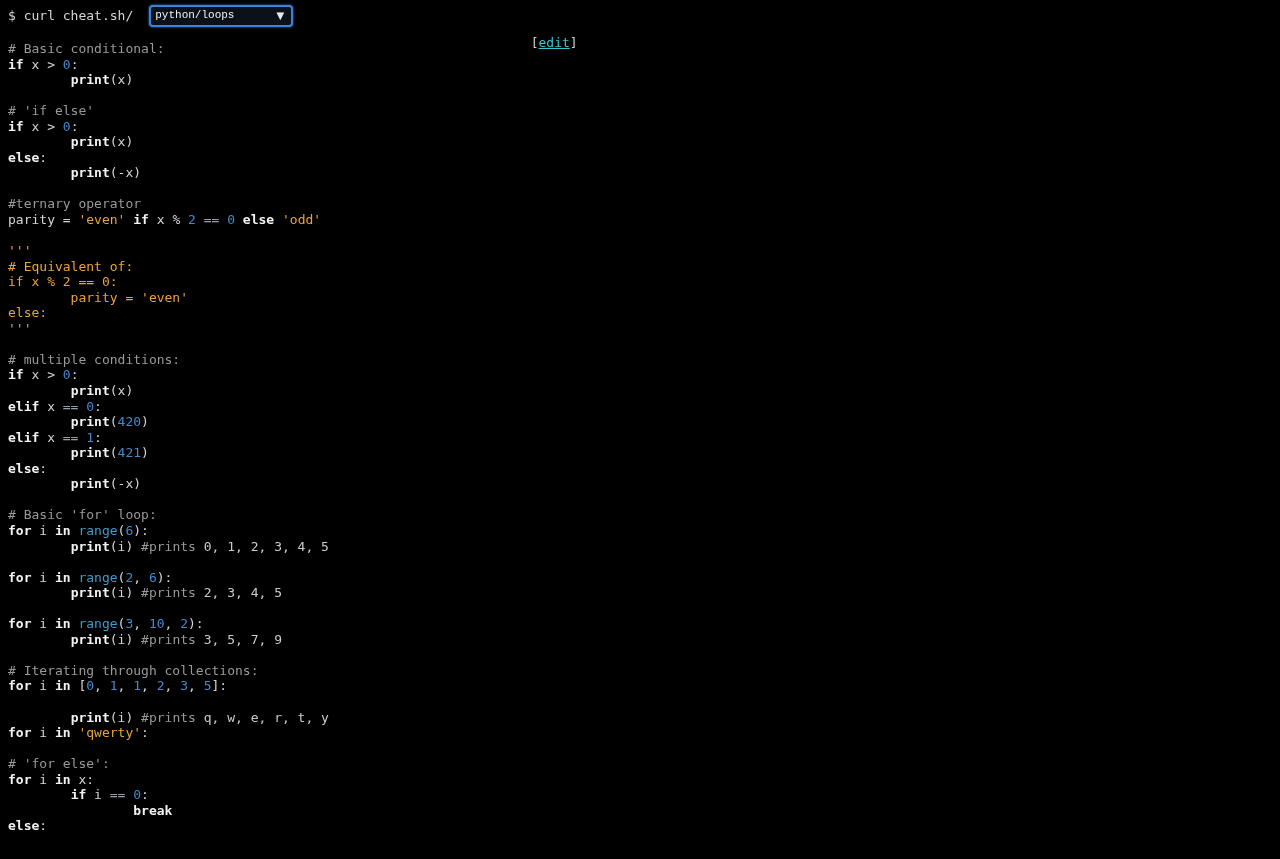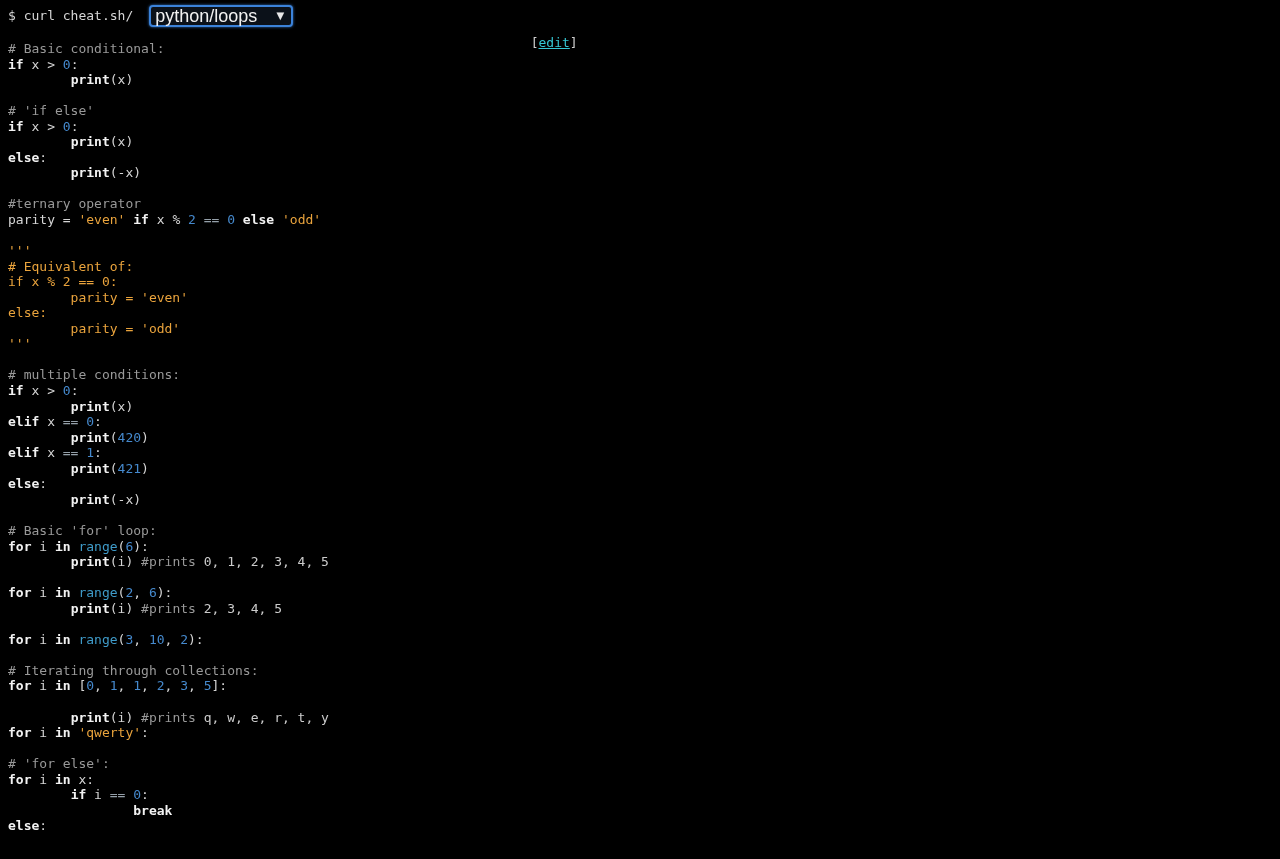--- a/index.html
+++ b/index.html
@@ -45,8 +45,8 @@
     cursor: pointer;
   }
   .select-label {
-    font-family: Liberation Sans, sans-serif;
-    font-size: 18px;
+    font-family: Liberation Mono, monospace;
+    font-size: 11px;
     color: #f2f2f2;
     line-height: 1;
   }

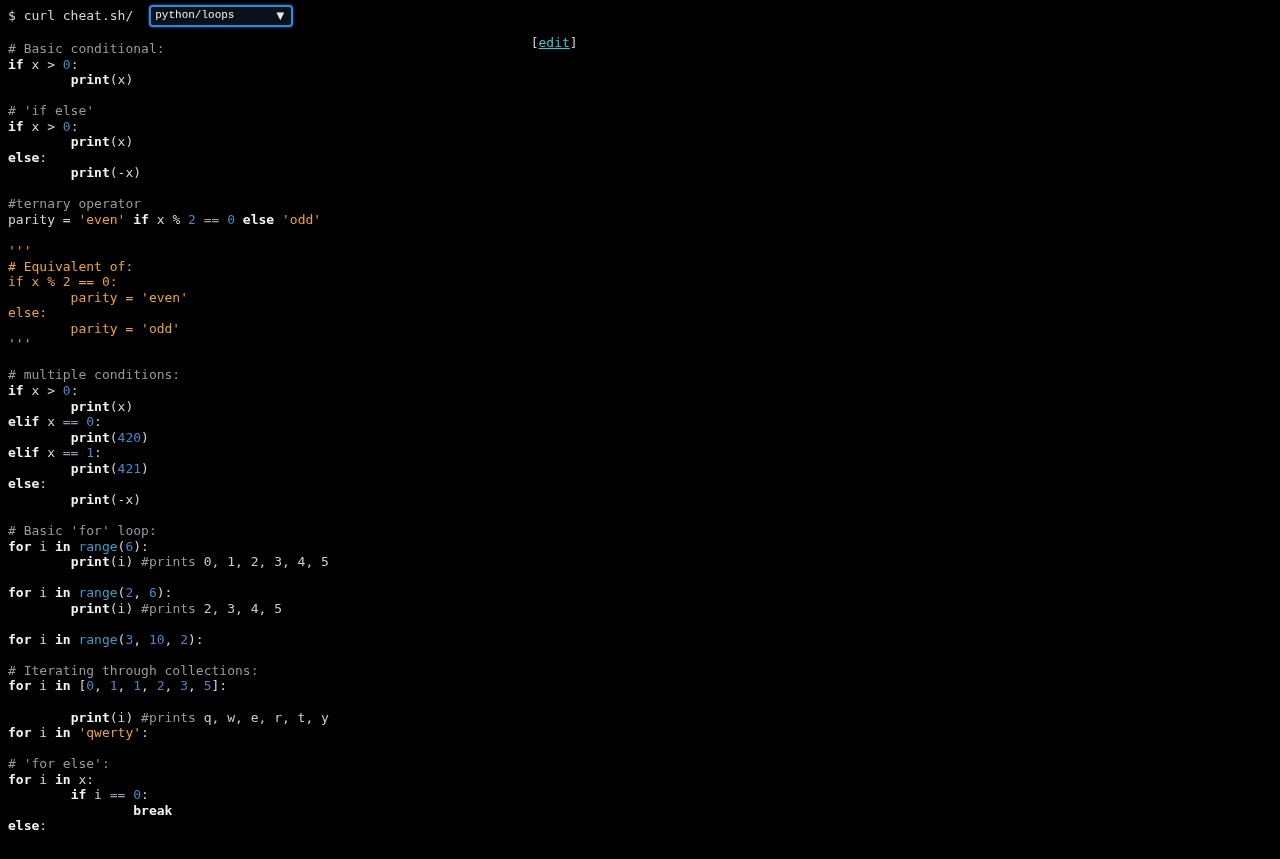--- a/index.html
+++ b/index.html
@@ -122,7 +122,6 @@
     <div class="line"><span class="tk-str">if x % 2 == 0:</span></div>
     <div class="line"><span class="tk-str">        parity = 'even'</span></div>
     <div class="line"><span class="tk-str">else:</span></div>
-    <div class="line"><span class="tk-str">        parity = 'odd'</span></div>
     <div class="line"><span class="tk-str">'''</span></div>
     <div class="line"></div>
     <div class="line"><span class="tk-com"># multiple conditions:</span></div>

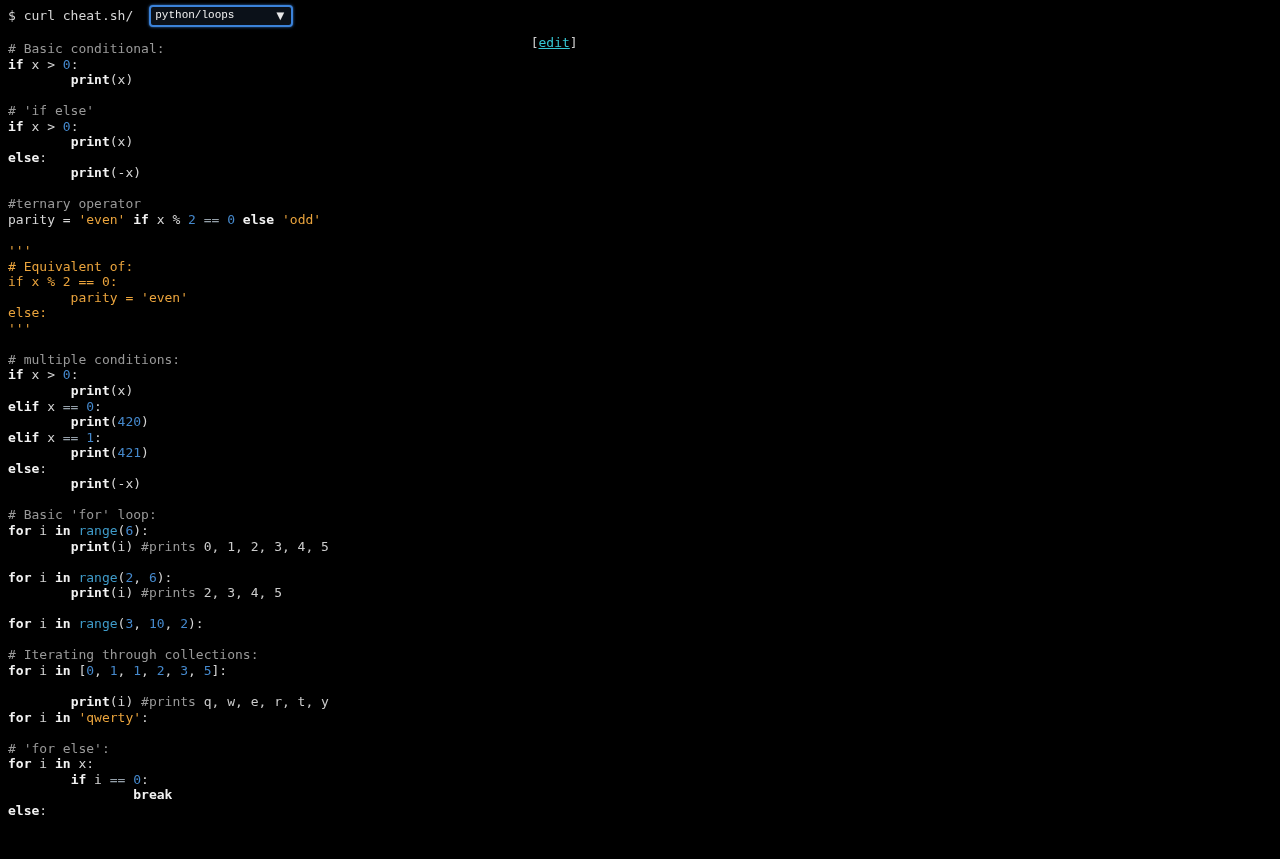--- a/index.html
+++ b/index.html
@@ -142,6 +142,7 @@
     <div class="line"><span class="tk-txt">        </span><span class="tk-kw">print</span><span class="tk-txt">(i) </span><span class="tk-com">#prints </span><span class="tk-val">2, 3, 4, 5</span></div>
     <div class="line"></div>
     <div class="line"><span class="tk-kw">for</span><span class="tk-txt"> i </span><span class="tk-kw">in</span><span class="tk-txt"> </span><span class="tk-bi">range</span><span class="tk-txt">(</span><span class="tk-num">3</span><span class="tk-txt">, </span><span class="tk-num">10</span><span class="tk-txt">, </span><span class="tk-num">2</span><span class="tk-txt">):</span></div>
+    <div class="line"><span class="tk-txt">        </span><span class="tk-kw">print</span><span class="tk-txt">(i) </span><span class="tk-com">#prints </span><span class="tk-val">3, 5, 7, 9</span></div>
     <div class="line"></div>
     <div class="line"><span class="tk-com"># Iterating through collections:</span></div>
     <div class="line"><span class="tk-kw">for</span><span class="tk-txt"> i </span><span class="tk-kw">in</span><span class="tk-txt"> [</span><span class="tk-num">0</span><span class="tk-txt">, </span><span class="tk-num">1</span><span class="tk-txt">, </span><span class="tk-num">1</span><span class="tk-txt">, </span><span class="tk-num">2</span><span class="tk-txt">, </span><span class="tk-num">3</span><span class="tk-txt">, </span><span class="tk-num">5</span><span class="tk-txt">]:</span></div>

